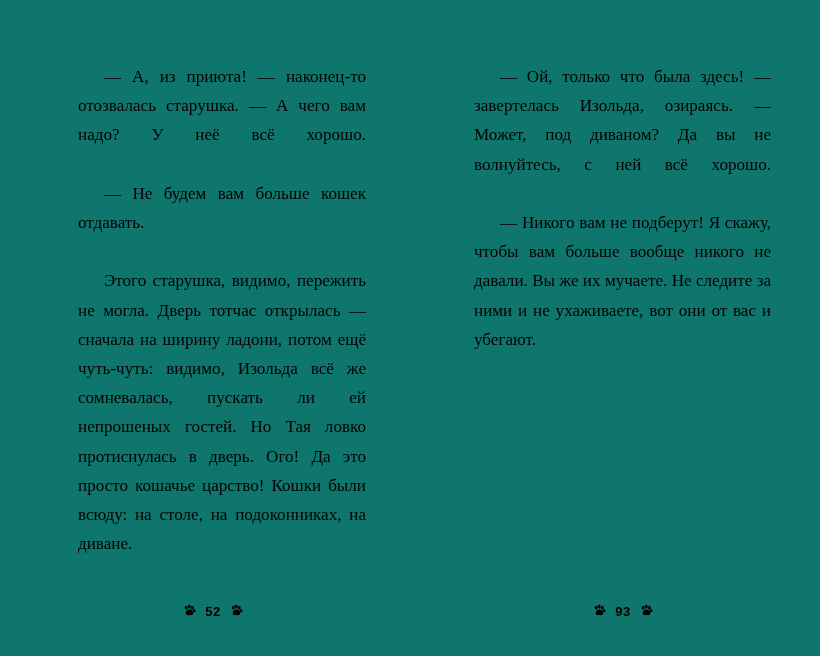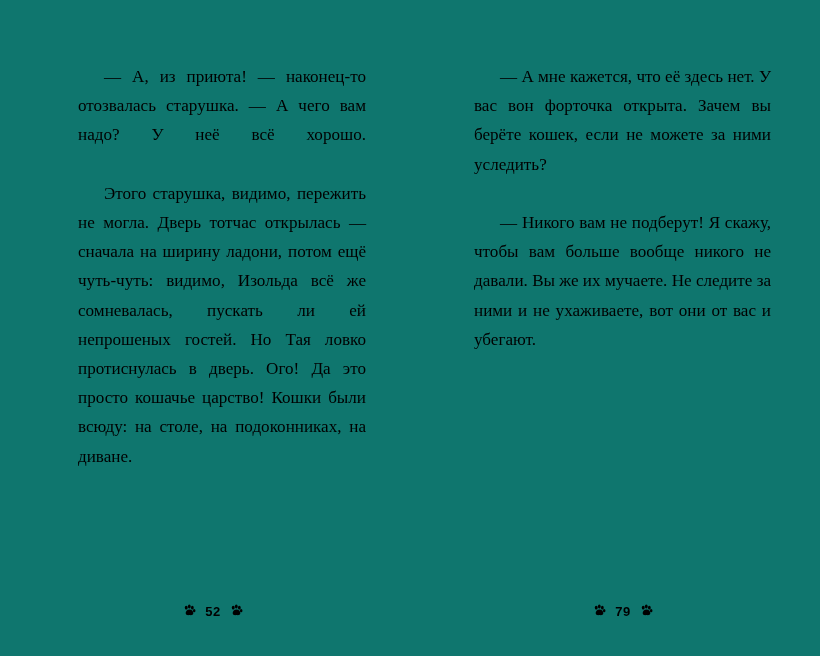--- a/index.html
+++ b/index.html
@@ -121,6 +121,7 @@
 
   <div class="page page-right">
     <div class="column">
+      <p class="para">— Ой, только что была здесь! — завертелась Изольда, озираясь. — Может, под диваном? Да вы не волнуйтесь, с ней всё хорошо.</p>
       <p class="para">— А мне кажется, что её здесь нет. У вас вон форточка открыта. Зачем вы берёте кошек, если не можете за ними уследить?</p>
       <p class="para">— Никого вам не подберут! Я скажу, чтобы вам больше вообще никого не давали. Вы же их мучаете. Не следите за ними и не ухаживаете, вот они от вас и убегают.</p>
 

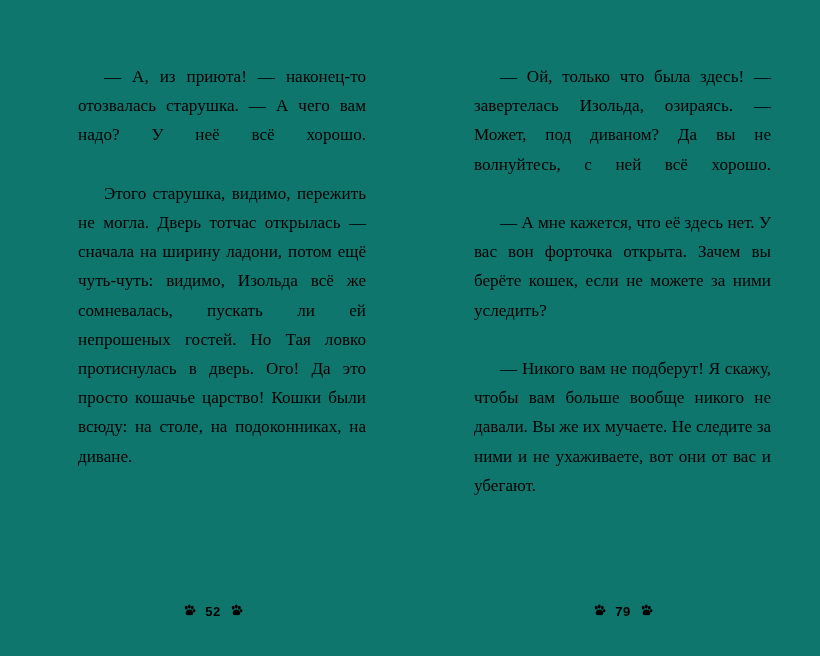--- a/index.html
+++ b/index.html
@@ -92,6 +92,7 @@
   <div class="page page-left">
     <div class="column">
       <p class="para">— А, из приюта! — наконец-то отозвалась старушка. — А чего вам надо? У неё всё хорошо.</p>
+      <p class="para">— Не будем вам больше кошек отдавать.</p>
       <p class="para">Этого старушка, видимо, пережить не могла. Дверь тотчас открылась — сначала на ширину ладони, потом ещё чуть-чуть: видимо, Изольда всё же сомневалась, пускать ли ей непрошеных гостей. Но Тая ловко протиснулась в дверь. Ого! Да это просто кошачье царство! Кошки были всюду: на столе, на подоконниках, на диване.</p>
 
     </div>

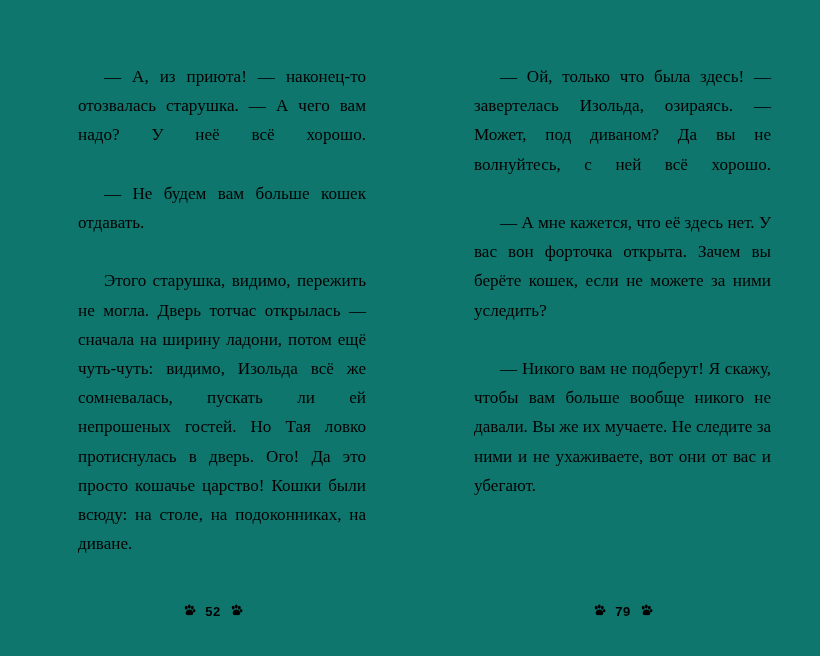--- a/index.html
+++ b/index.html
@@ -123,7 +123,6 @@
   <div class="page page-right">
     <div class="column">
       <p class="para">— Ой, только что была здесь! — завертелась Изольда, озираясь. — Может, под диваном? Да вы не волнуйтесь, с ней всё хорошо.</p>
-      <p class="para">— А мне кажется, что её здесь нет. У вас вон форточка открыта. Зачем вы берёте кошек, если не можете за ними уследить?</p>
       <p class="para">— Никого вам не подберут! Я скажу, чтобы вам больше вообще никого не давали. Вы же их мучаете. Не следите за ними и не ухаживаете, вот они от вас и убегают.</p>
 
     </div>

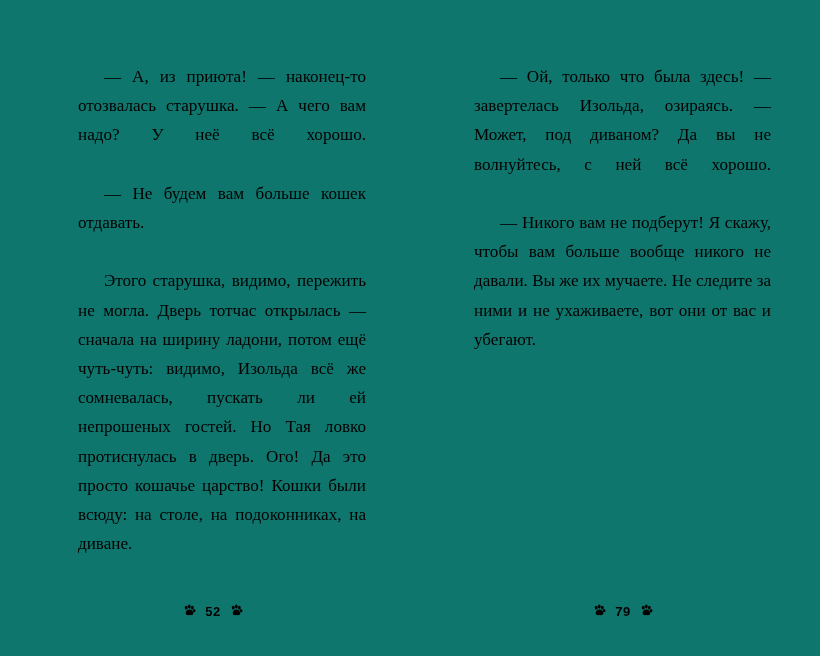--- a/index.html
+++ b/index.html
@@ -137,7 +137,7 @@
           <path d="M16 13.5c5.2 0 9.4 4.1 9.4 8.6 0 3.6-2.8 5.6-6.3 5.6-1.6 0-2.2-.5-3.1-.5s-1.5.5-3.1.5c-3.5 0-6.3-2-6.3-5.6 0-4.5 4.2-8.6 9.4-8.6z" fill="#000"></path>
         </svg>
       </span>
-      <span class="folio-num">79</span>
+      <span class="folio-num">93</span>
       <span class="paw">
         <svg width="13" height="13" viewBox="0 0 32 32" aria-hidden="true">
           <ellipse cx="8" cy="9" rx="3.6" ry="4.8" fill="#000"></ellipse>

